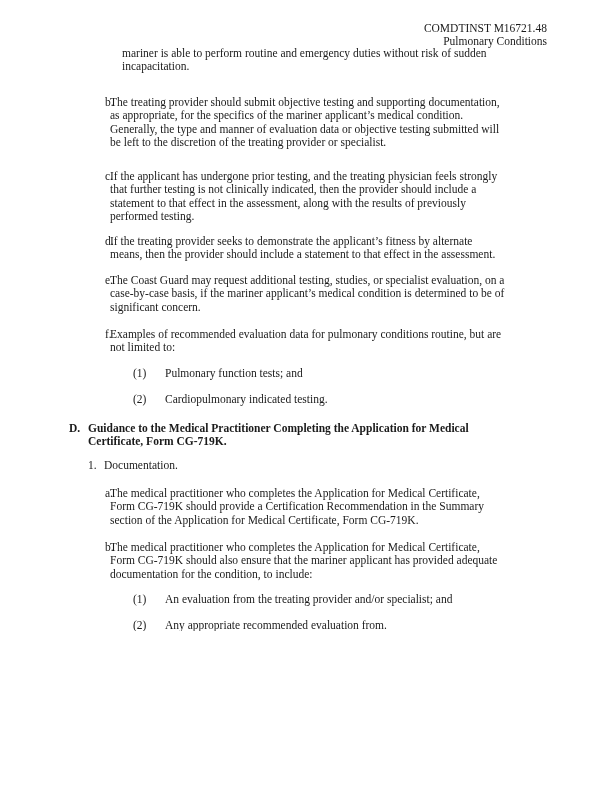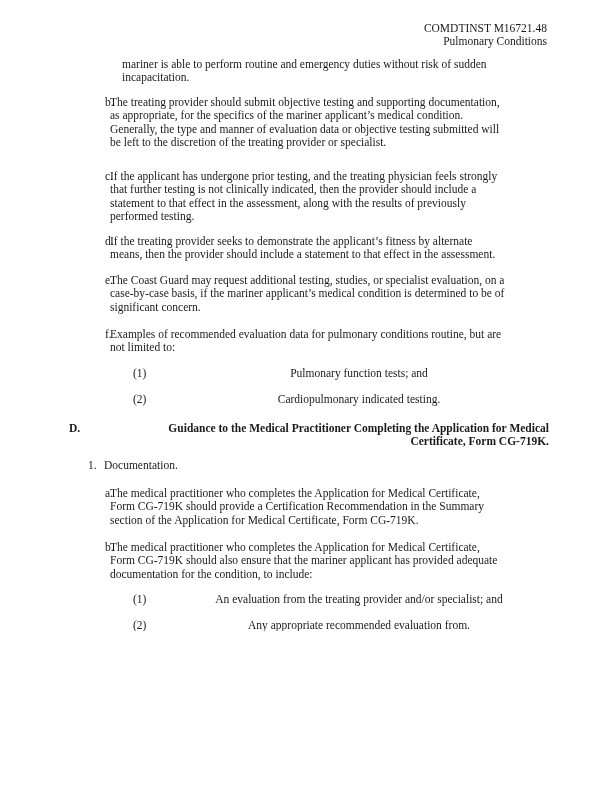--- a/index.html
+++ b/index.html
@@ -27,7 +27,7 @@
   .lvl-upper .itext{margin-left:19px;text-align:right;}
   .lvl-num{left:88px;width:460px;}
   .lvl-num .itext{margin-left:16px;}
-  #intro{top:58px;left:122px;width:430px;}
+  #intro{top:47px;left:122px;width:430px;}
   #pageno{top:722px;left:0;width:616px;text-align:center;z-index:1;padding-left:36px;}
   #bottom-bar{
     top:777px;left:0;width:616px;height:4px;

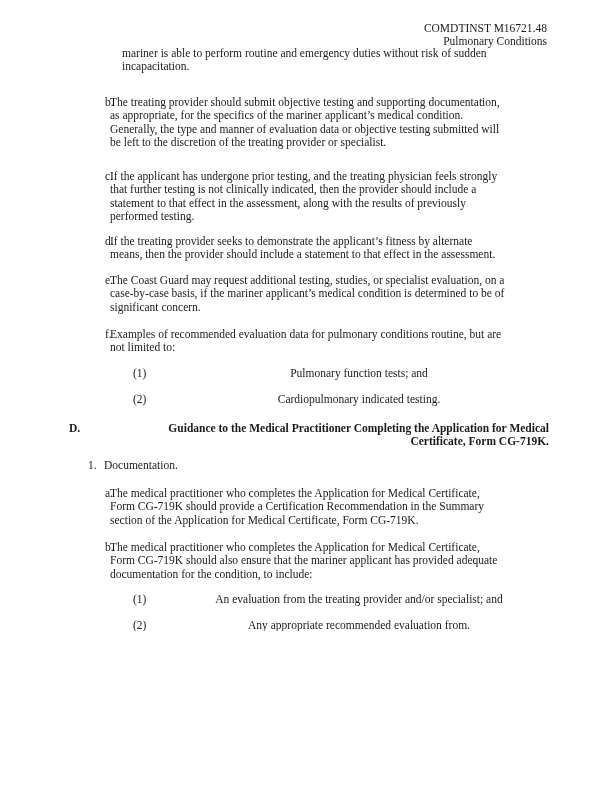--- a/index.html
+++ b/index.html
@@ -22,7 +22,7 @@
   .lvl-letter{left:105px;width:446px;}
   .lvl-letter .itext{margin-left:5px;}
   .lvl-paren{left:133px;width:420px;}
-  .lvl-paren .itext{margin-left:32px;text-align:center;}
+  .lvl-paren .itext{margin-left:32px;}
   .lvl-upper{left:69px;width:480px;font-weight:bold;}
   .lvl-upper .itext{margin-left:19px;text-align:right;}
   .lvl-num{left:88px;width:460px;}

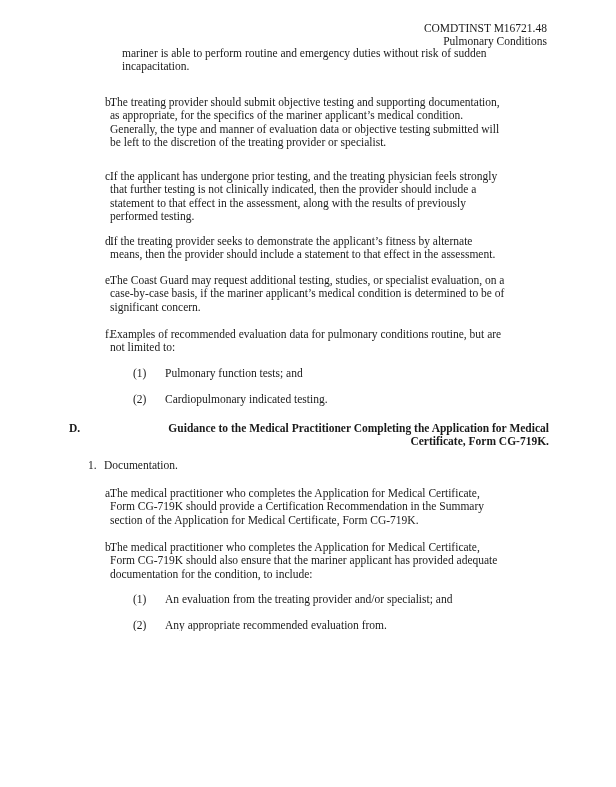--- a/index.html
+++ b/index.html
@@ -24,7 +24,7 @@
   .lvl-paren{left:133px;width:420px;}
   .lvl-paren .itext{margin-left:32px;}
   .lvl-upper{left:69px;width:480px;font-weight:bold;}
-  .lvl-upper .itext{margin-left:19px;text-align:right;}
+  .lvl-upper .itext{margin-left:19px;}
   .lvl-num{left:88px;width:460px;}
   .lvl-num .itext{margin-left:16px;}
   #intro{top:47px;left:122px;width:430px;}

